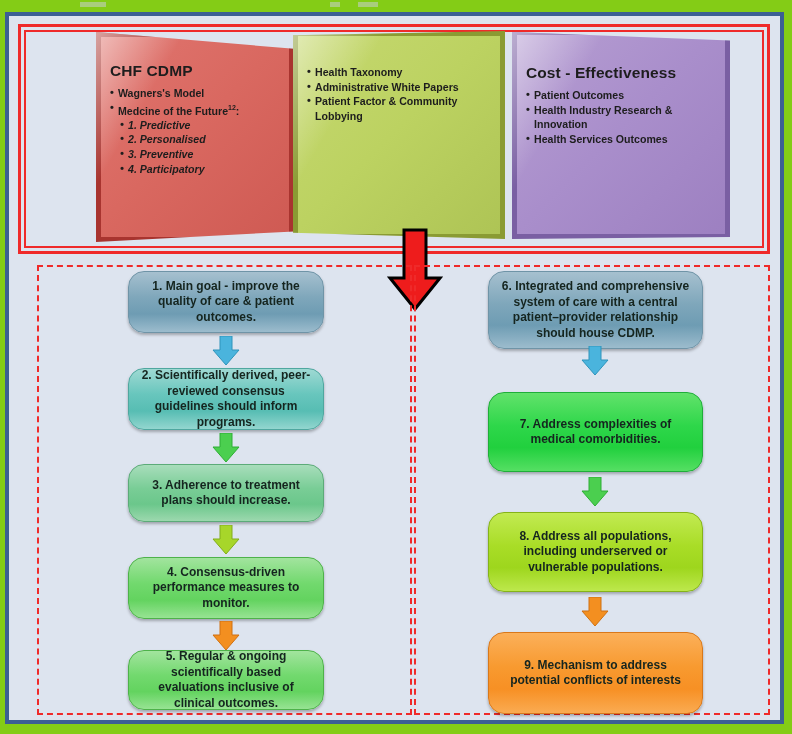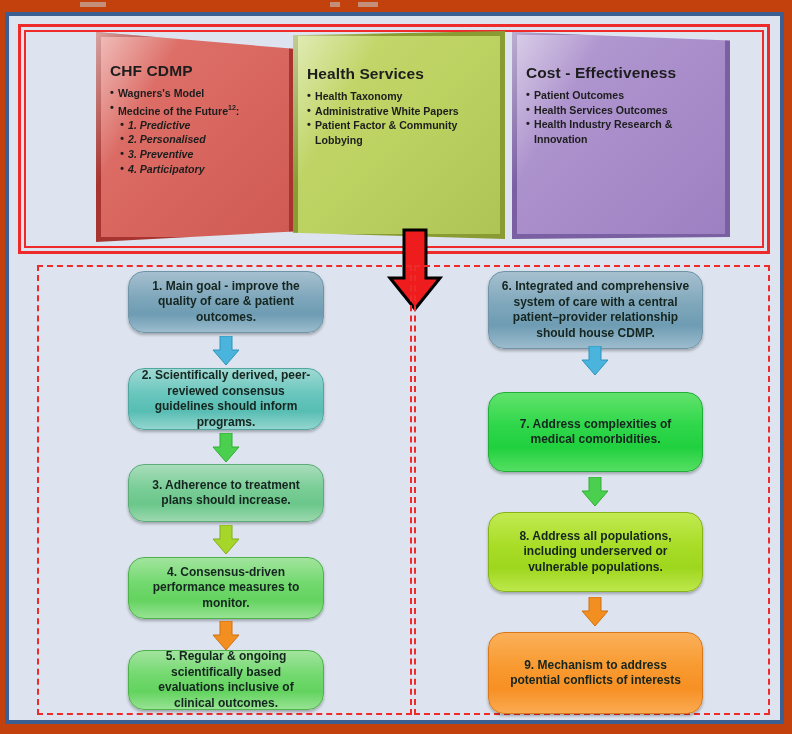--- a/index.html
+++ b/index.html
@@ -5,7 +5,7 @@
   html,body{margin:0;padding:0;background:#ffffff;}
   body{width:792px;height:734px;overflow:hidden;font-family:"Liberation Sans",sans-serif;}
 
-  #stage{position:relative;width:792px;height:734px;background:#c2410c;}
+  #stage{position:relative;width:792px;height:734px;background:#84cc16;}
 
   
   .artifact{position:absolute;top:2px;height:5px;background:#c9cdd4;opacity:.55;}

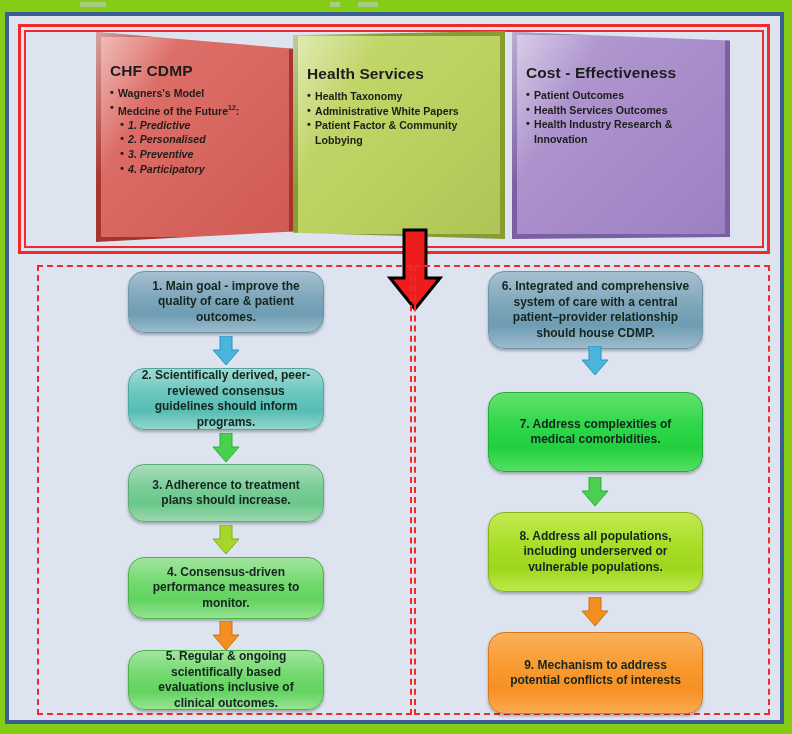--- a/index.html
+++ b/index.html
@@ -147,7 +147,6 @@
     <div class="face"></div>
     <div class="bevel"></div>
     <div class="txt" style="top:34px;">
-      <div class="ttl">Health Services</div>
       <ul>
         <li>Health Taxonomy</li>
         <li>Administrative White Papers</li>

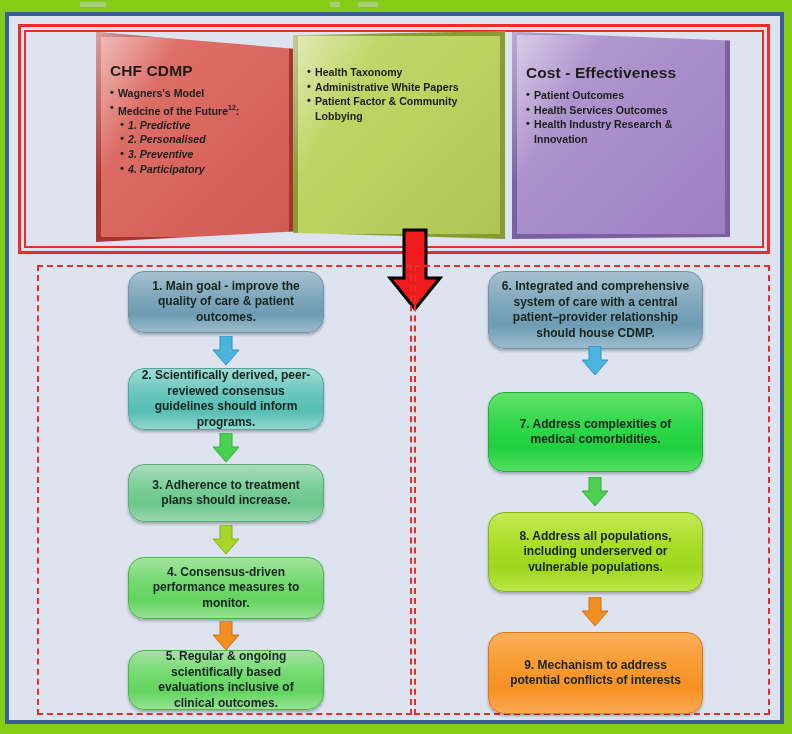--- a/index.html
+++ b/index.html
@@ -162,8 +162,8 @@
       <div class="ttl">Cost - Effectiveness</div>
       <ul>
         <li>Patient Outcomes</li>
+        <li>Health Industry Research &amp; Innovation</li>
         <li>Health Services Outcomes</li>
-        <li>Health Industry Research &amp; Innovation</li>
       </ul>
     </div>
   </div>

